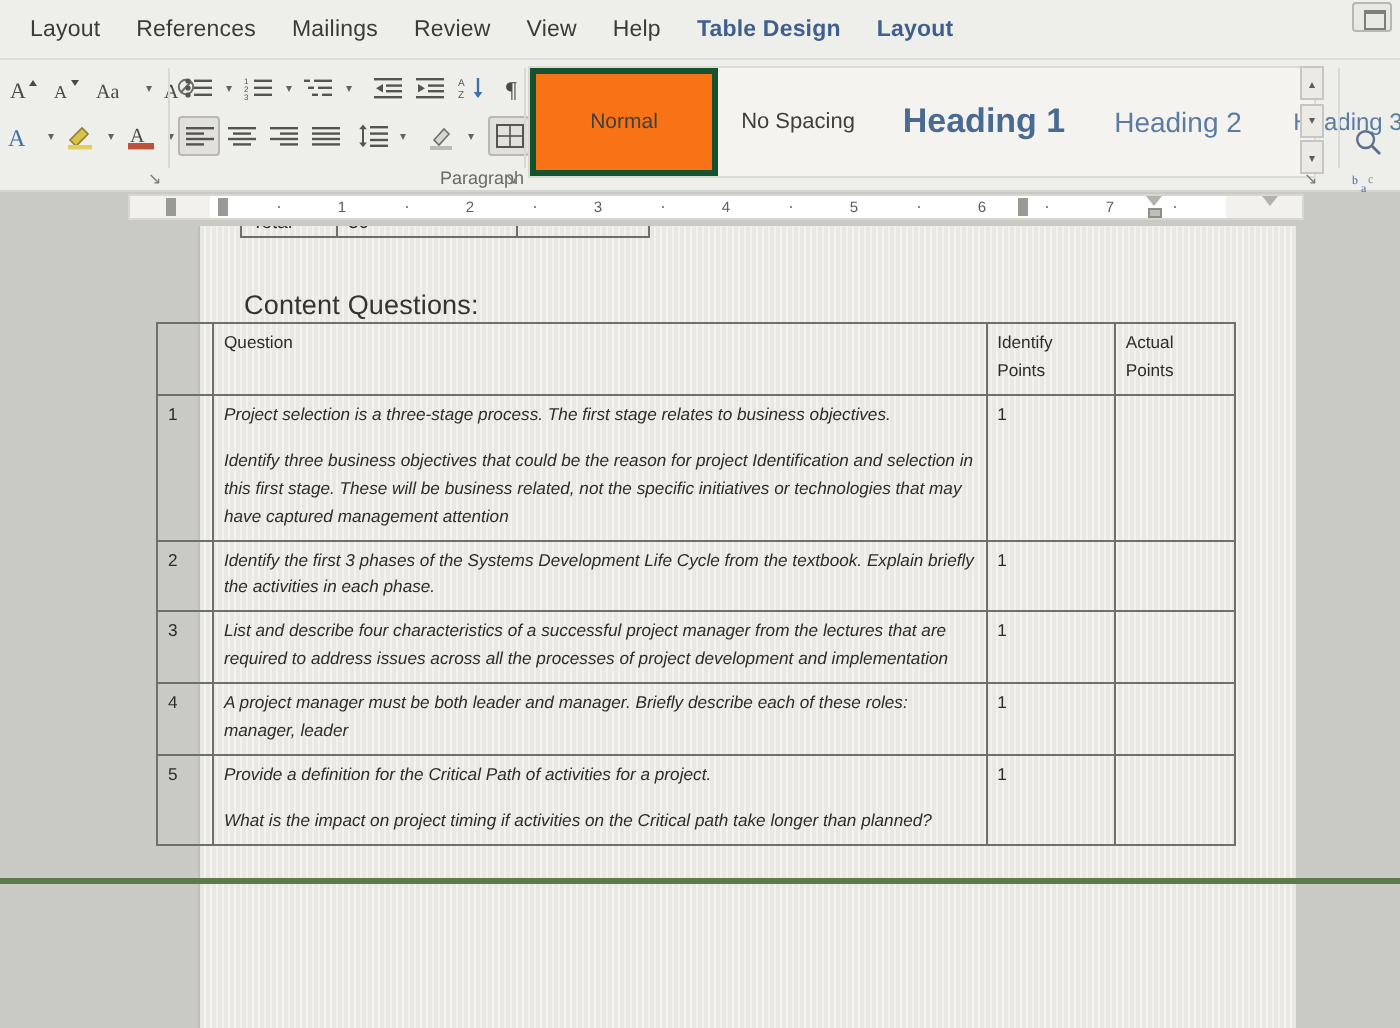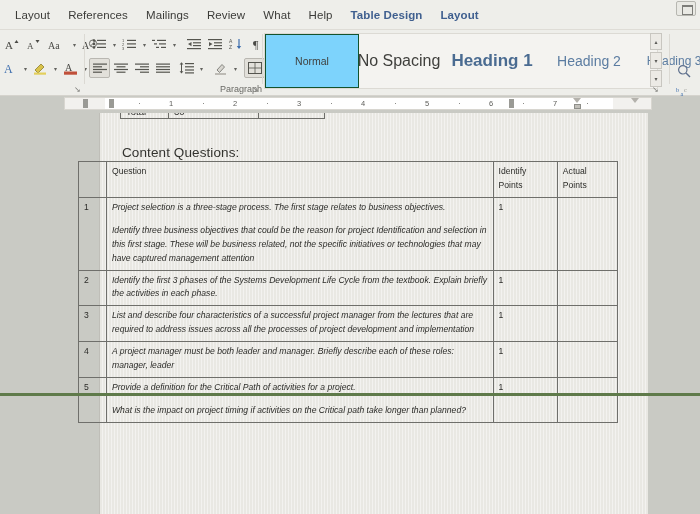--- a/index.html
+++ b/index.html
@@ -12,7 +12,7 @@
   }
   #app {
     position: relative;
-    width: 700px; height: 396px;
+    width: 700px; height: 442px;
     background: #c9cac4;
   }
 

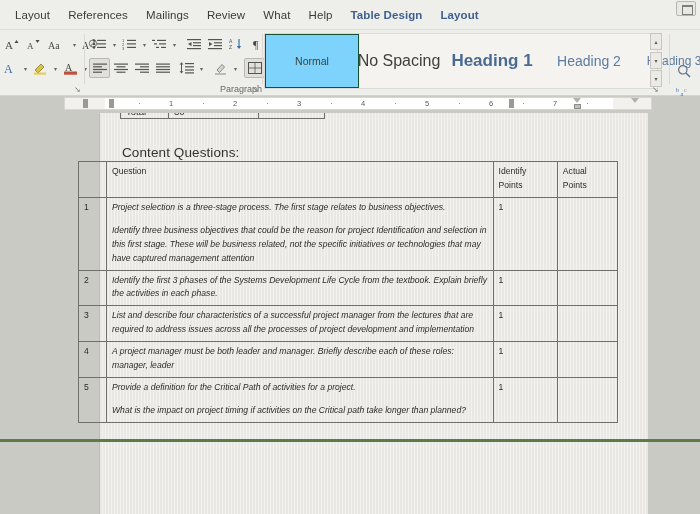--- a/index.html
+++ b/index.html
@@ -274,7 +274,7 @@
     <div class="tab">References</div>
     <div class="tab">Mailings</div>
     <div class="tab">Review</div>
-    <div class="tab">What</div>
+    <div class="tab">View</div>
     <div class="tab">Help</div>
     <div class="tab ctx">Table Design</div>
     <div class="tab ctx">Layout</div>

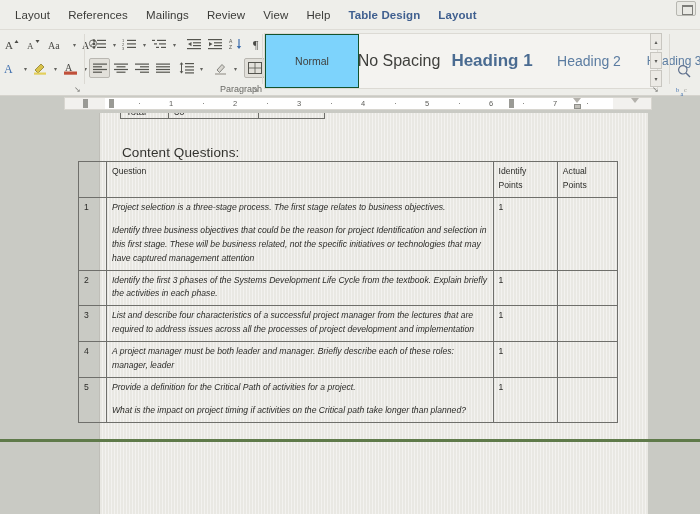--- a/index.html
+++ b/index.html
@@ -111,8 +111,8 @@
     white-space: nowrap;
   }
   .style-item.sel {
-    border: 1px solid #14532d;
-    background: #7dd3fc;
+    border: 3px solid #14532d;
+    background: #f97316;
   }
   .st-normal   { font-size: 10.5px; color: #3f3f3c; width: 94px; }
   .st-nospace  { font-size: 16px; color: #3f3f3c; width: 80px; }

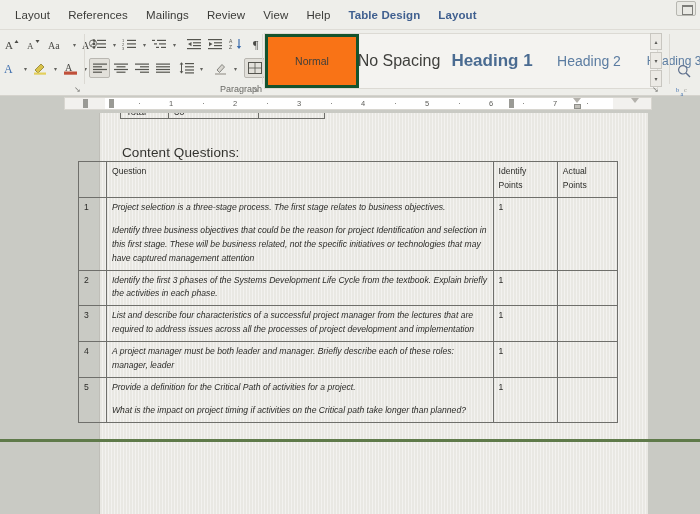--- a/index.html
+++ b/index.html
@@ -115,7 +115,7 @@
     background: #f97316;
   }
   .st-normal   { font-size: 10.5px; color: #3f3f3c; width: 94px; }
-  .st-nospace  { font-size: 16px; color: #3f3f3c; width: 80px; }
+  .st-nospace  { font-size: 11px; color: #3f3f3c; width: 80px; }
   .st-h1       { font-size: 17px;   color: #4a6b91; width: 106px; font-weight: 700; }
   .st-h2       { font-size: 14px;   color: #5b7ca1; width: 88px; }
   .st-h3       { font-size: 12px;   color: #5b7ca1; width: 82px; }

